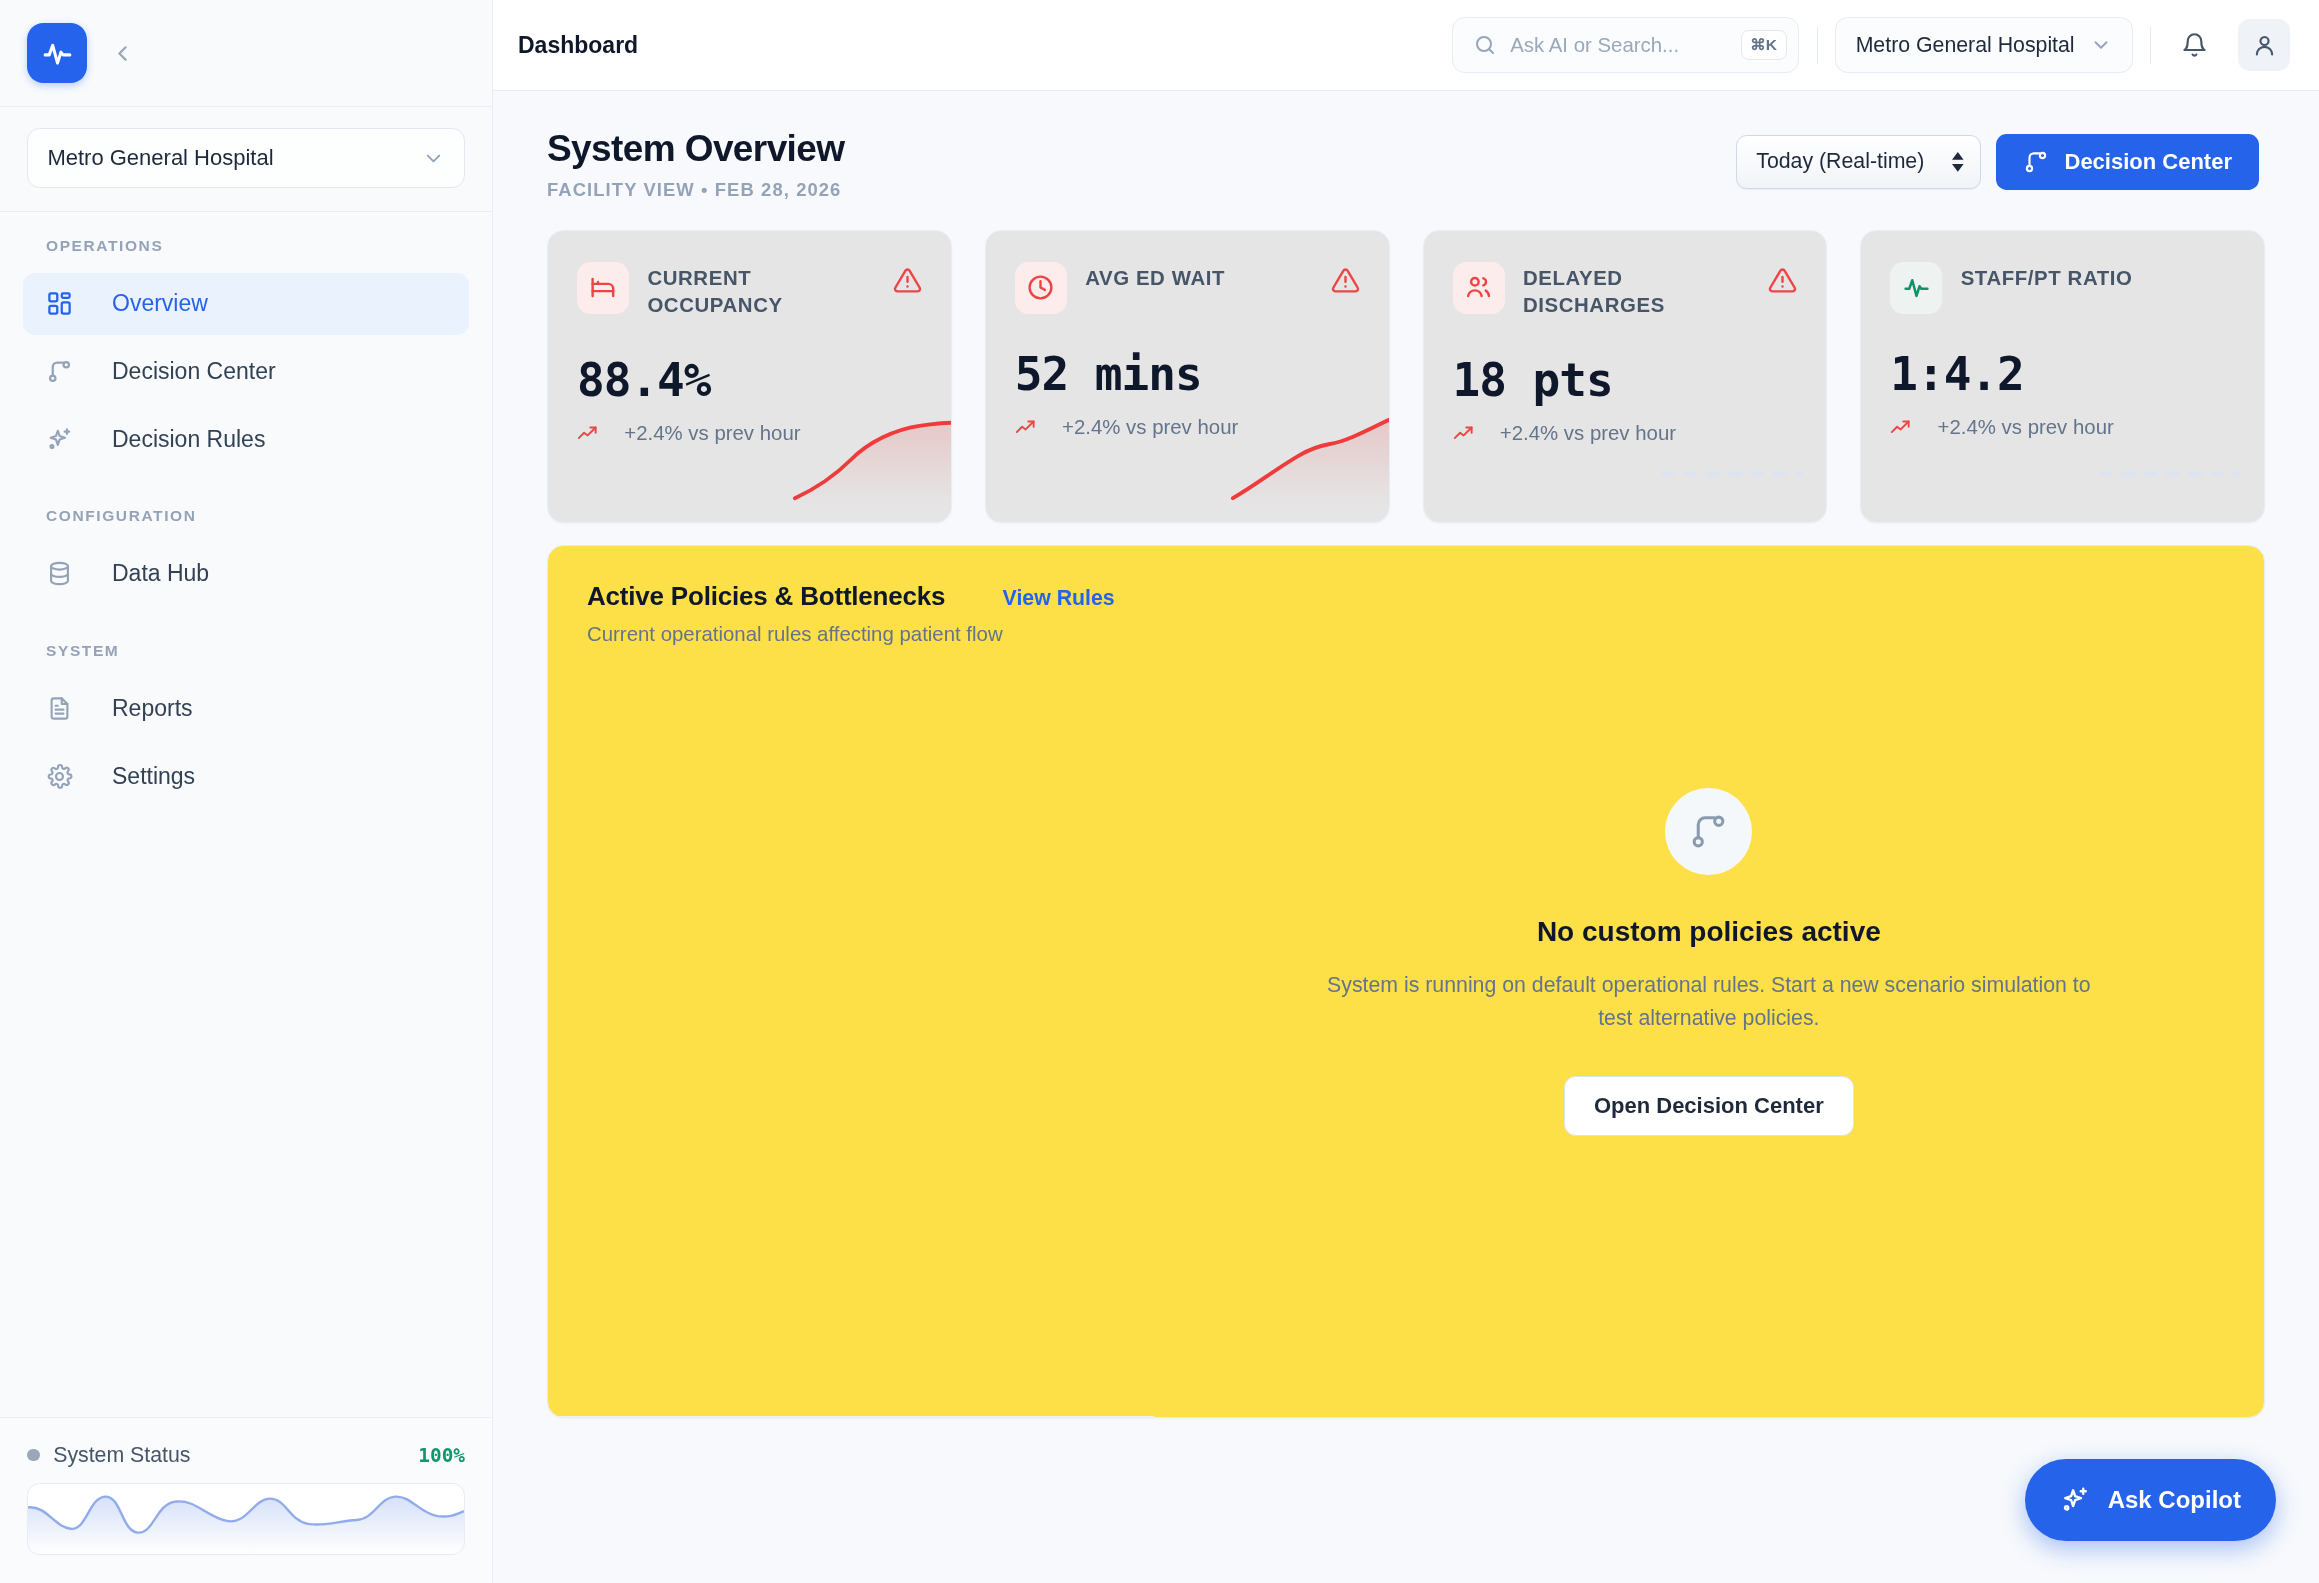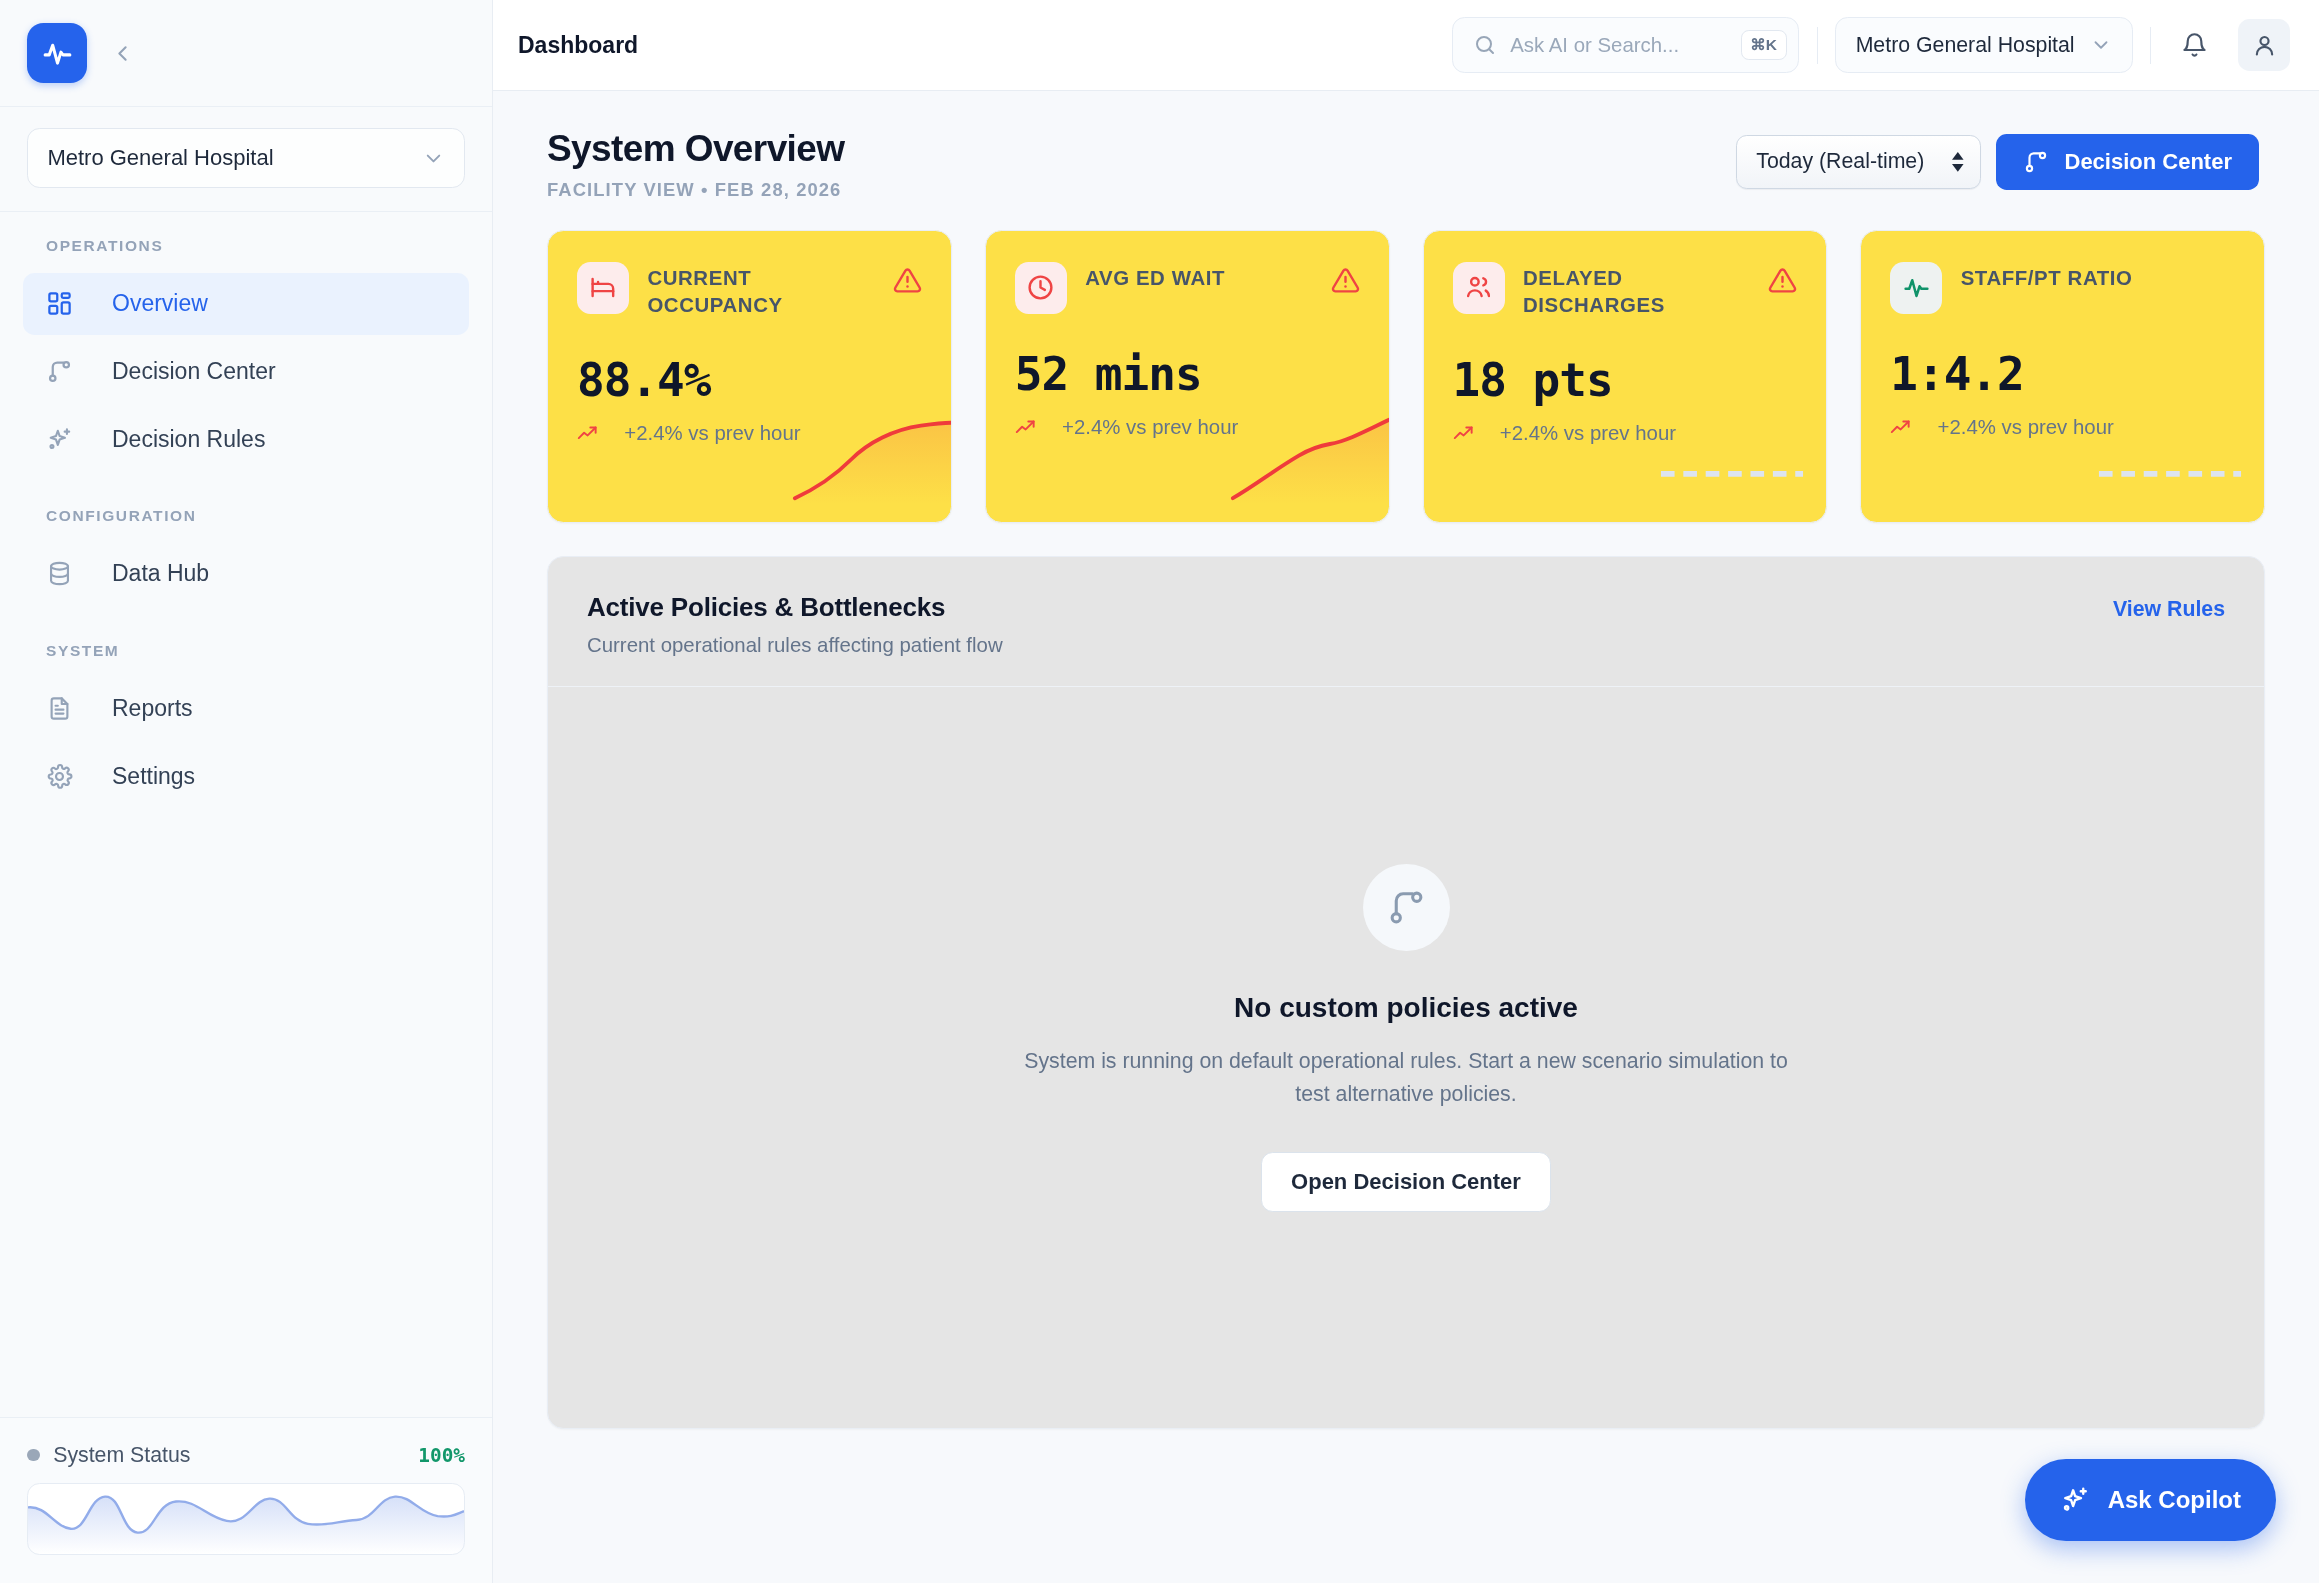--- a/index.html
+++ b/index.html
@@ -140,7 +140,7 @@
   
   .kpi-row { display: flex; gap: 33px; }
   .kpi {
-    flex: 1; height: 293px; background: #fde047;
+    flex: 1; height: 293px; background: #e5e5e5;
     border: 1px solid #e9eef5; border-radius: 16.5px;
     padding: 31px 29px 25px 29px; position: relative; overflow: hidden;
     box-shadow: 0 1px 1.9px rgba(15,23,42,.03);

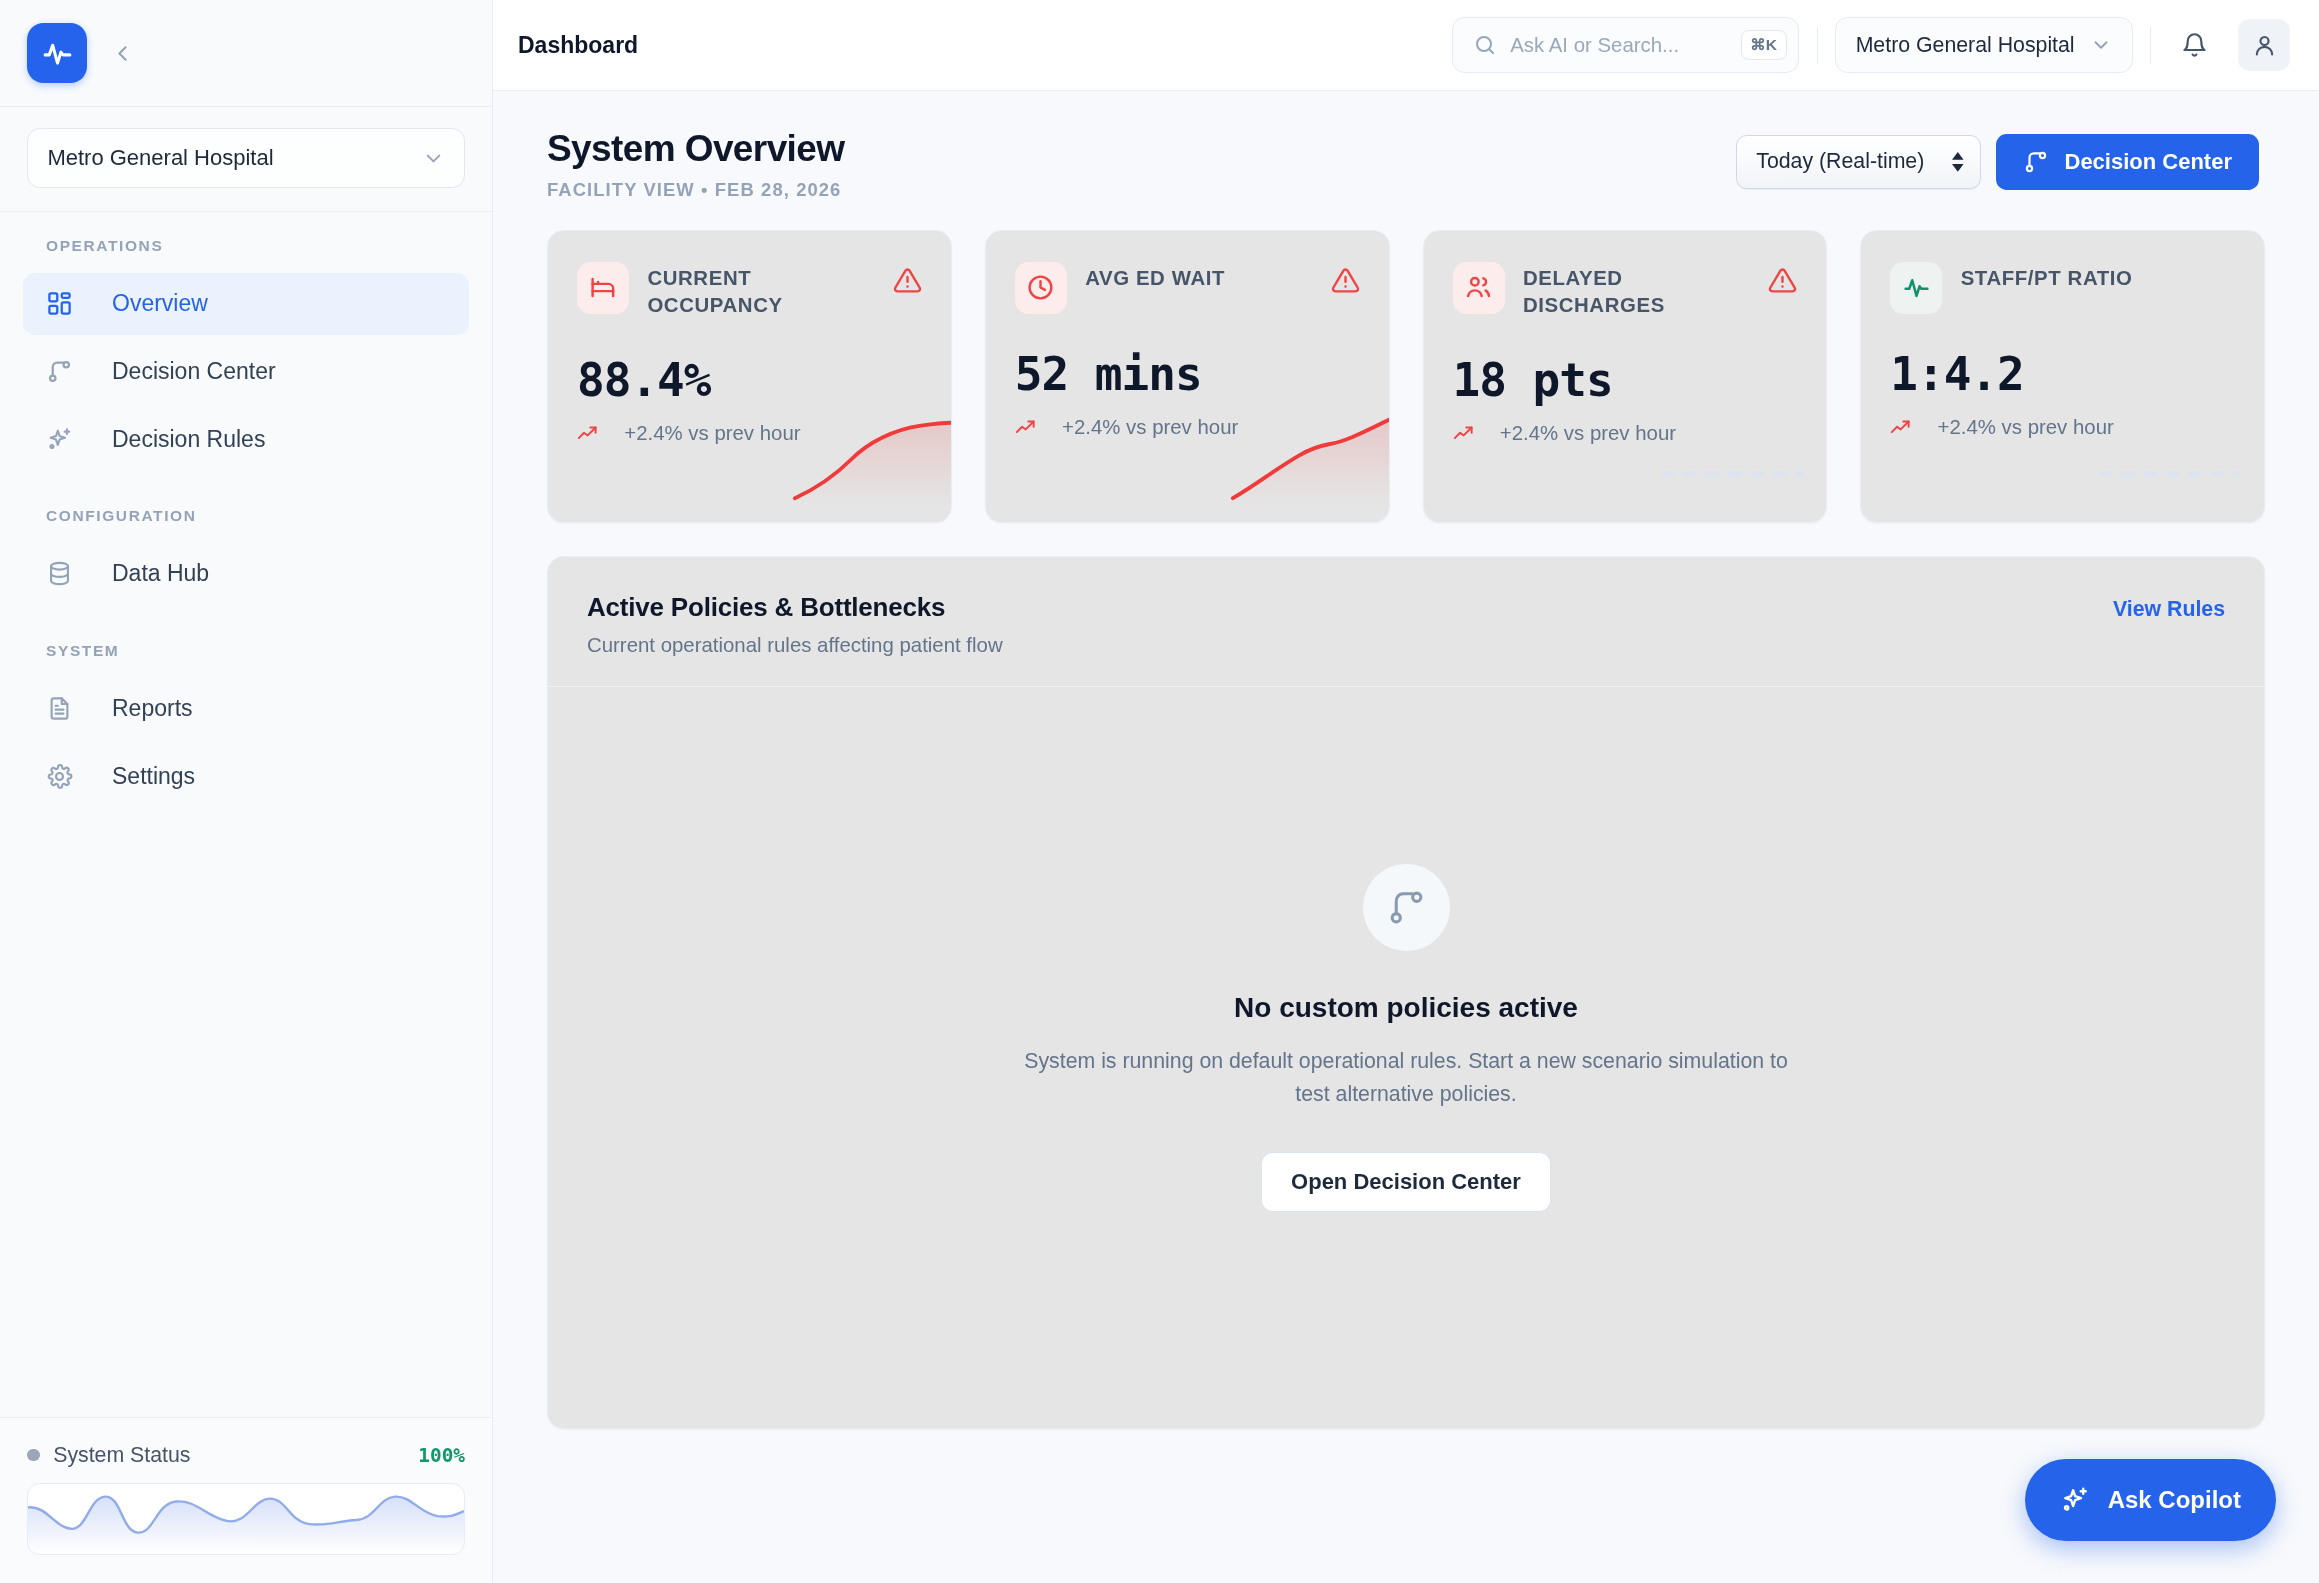--- a/index.html
+++ b/index.html
@@ -170,8 +170,8 @@
 
   
   .panel {
-    margin-top: 33px; background: #e5e5e5; border: 1px solid #e9eef5;
-    border-radius: 16.5px; height: 873px; display: flex; flex-direction: column;
+    margin-top: 22px; background: #fde047; border: 1px solid #e9eef5;
+    border-radius: 16.5px; height: 873px; display: flex; flex-direction: row;
     overflow: hidden; box-shadow: 0 1px 1.9px rgba(15,23,42,.03);
   }
   .panel-head {

